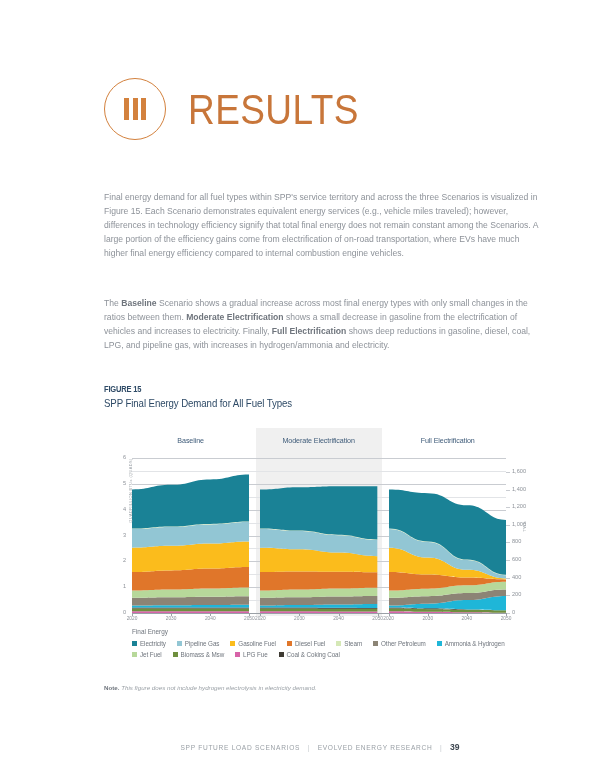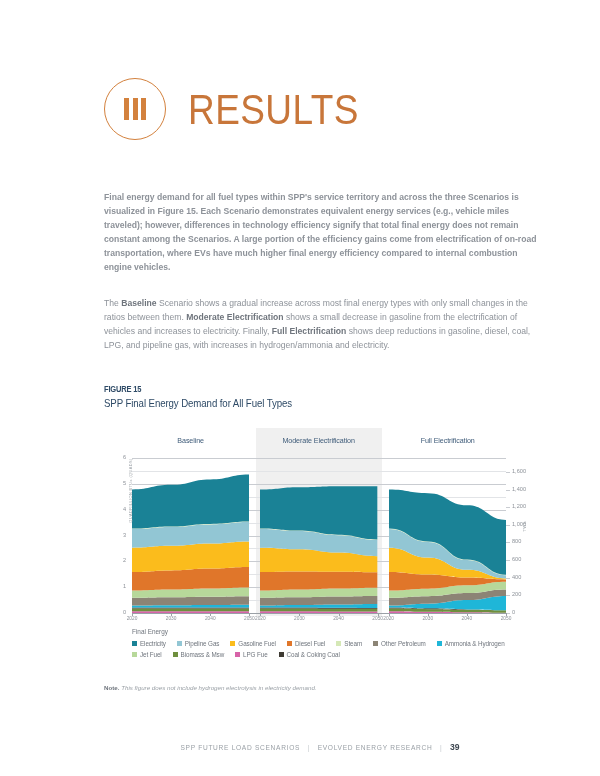--- a/index.html
+++ b/index.html
@@ -29,7 +29,7 @@
   
   .copy { position:absolute; left:84px; width:434px; color:#8d9299; font-size:8.6px; line-height:14.1px; }
   .copy b { color:#6f757d; font-weight:700; }
-  .p1 { top:190px;font-weight:bold; }
+  .p1 { top:190px; }
   .p2 { top:296px; }
 
   

